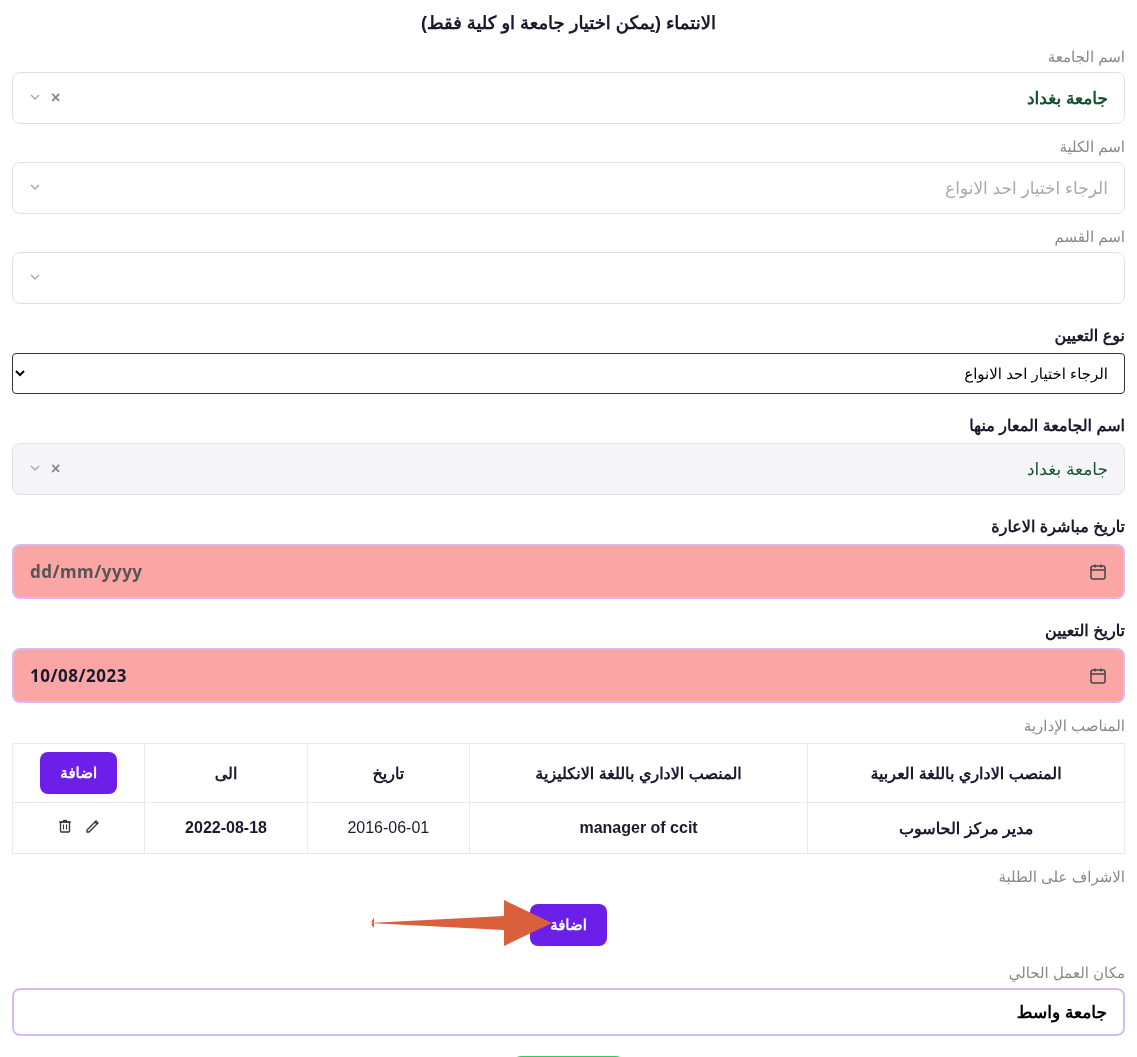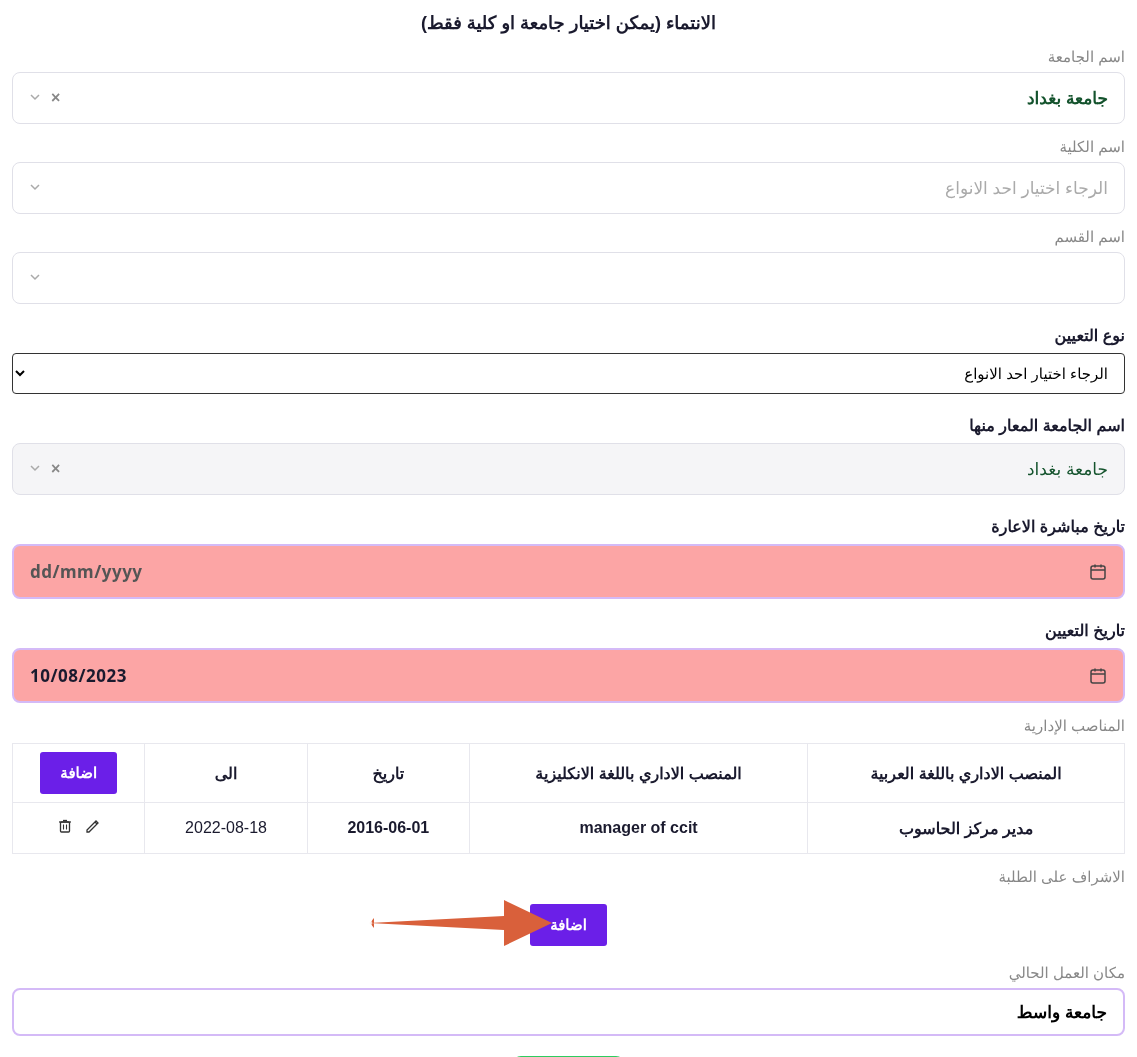--- a/index.html
+++ b/index.html
@@ -150,7 +150,7 @@
   background: #6b1fe8;
   color: #fff;
   border: none;
-  border-radius: 3px;
+  border-radius: 8px;
   padding: 12px 20px;
   font-size: 15px;
   font-weight: 600;

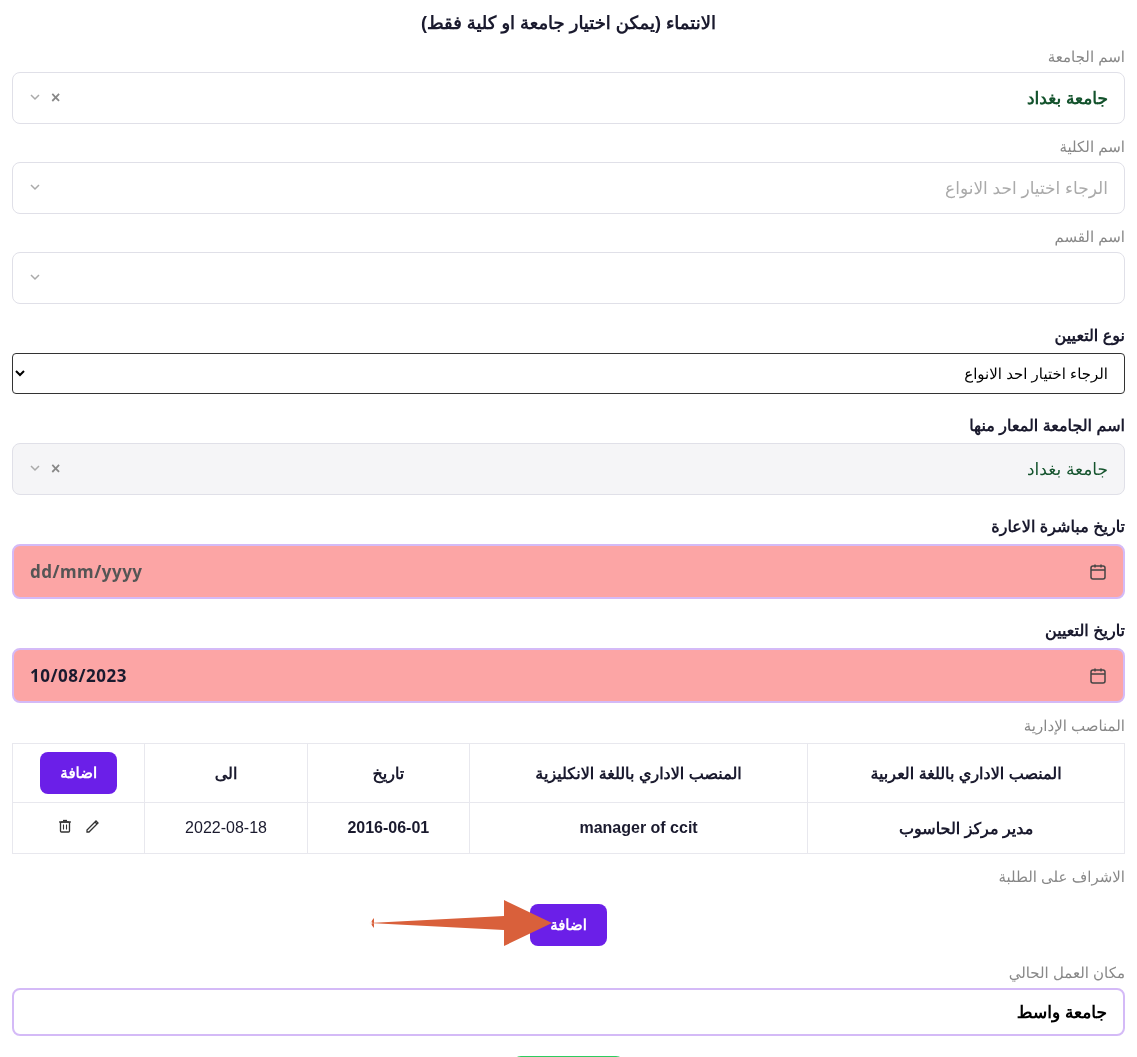--- a/index.html
+++ b/index.html
@@ -307,7 +307,7 @@
         <td style="font-weight:700;">مدير مركز الحاسوب</td>
         <td style="font-weight:700;direction:ltr;">manager of ccit</td>
         <td style="font-weight:700;direction:ltr;">2016-06-01</td>
-        <td style="font-weight:400;direction:ltr;">2022-08-18</td>
+        <td style="font-weight:700;direction:ltr;">2022-08-18</td>
         <td>
           <div class="row-actions">
             <span class="icon-btn">

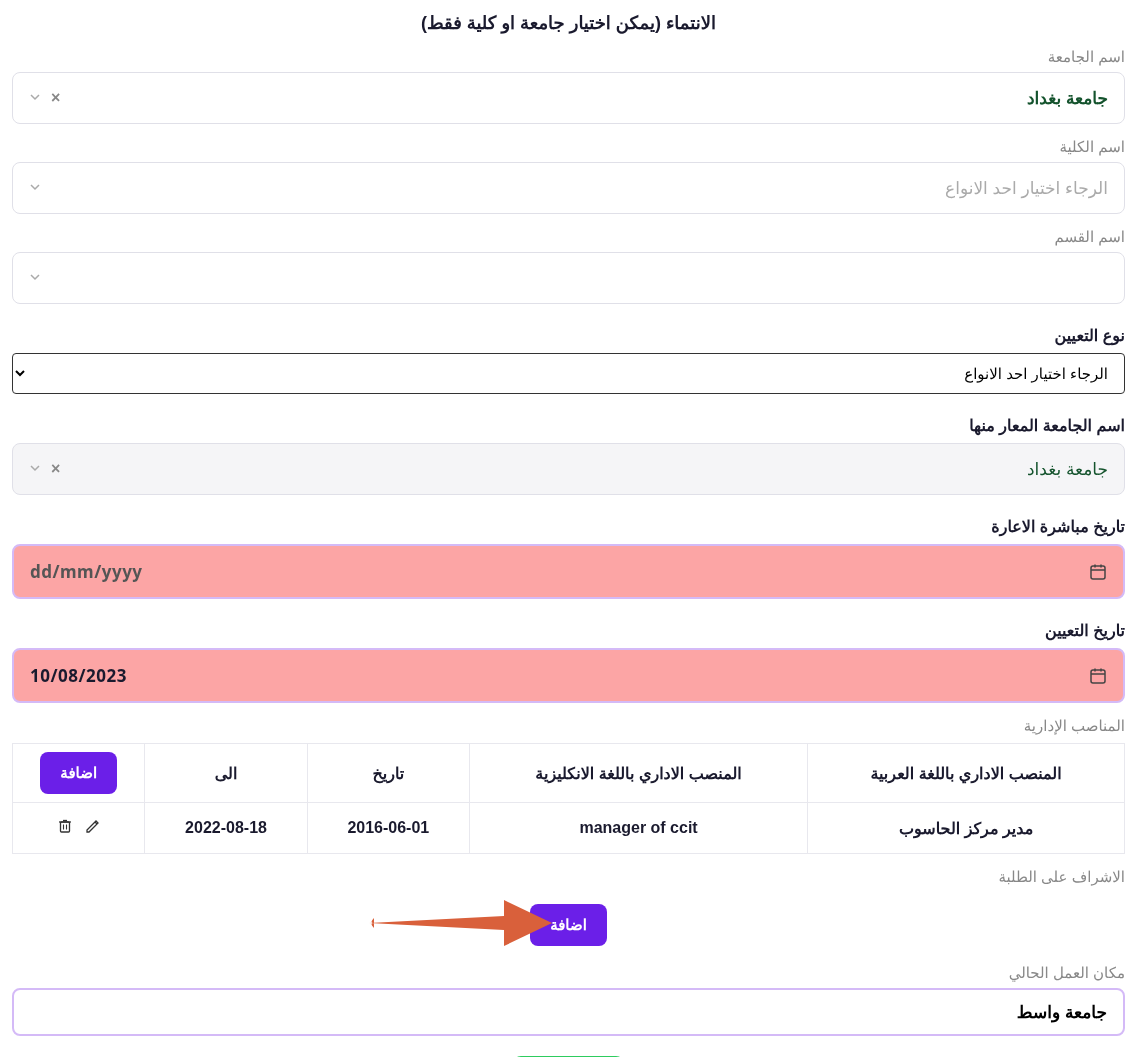--- a/index.html
+++ b/index.html
@@ -306,7 +306,7 @@
       <tr>
         <td style="font-weight:700;">مدير مركز الحاسوب</td>
         <td style="font-weight:700;direction:ltr;">manager of ccit</td>
-        <td style="font-weight:700;direction:ltr;">2016-06-01</td>
+        <td style="font-weight:400;direction:ltr;">2016-06-01</td>
         <td style="font-weight:700;direction:ltr;">2022-08-18</td>
         <td>
           <div class="row-actions">

